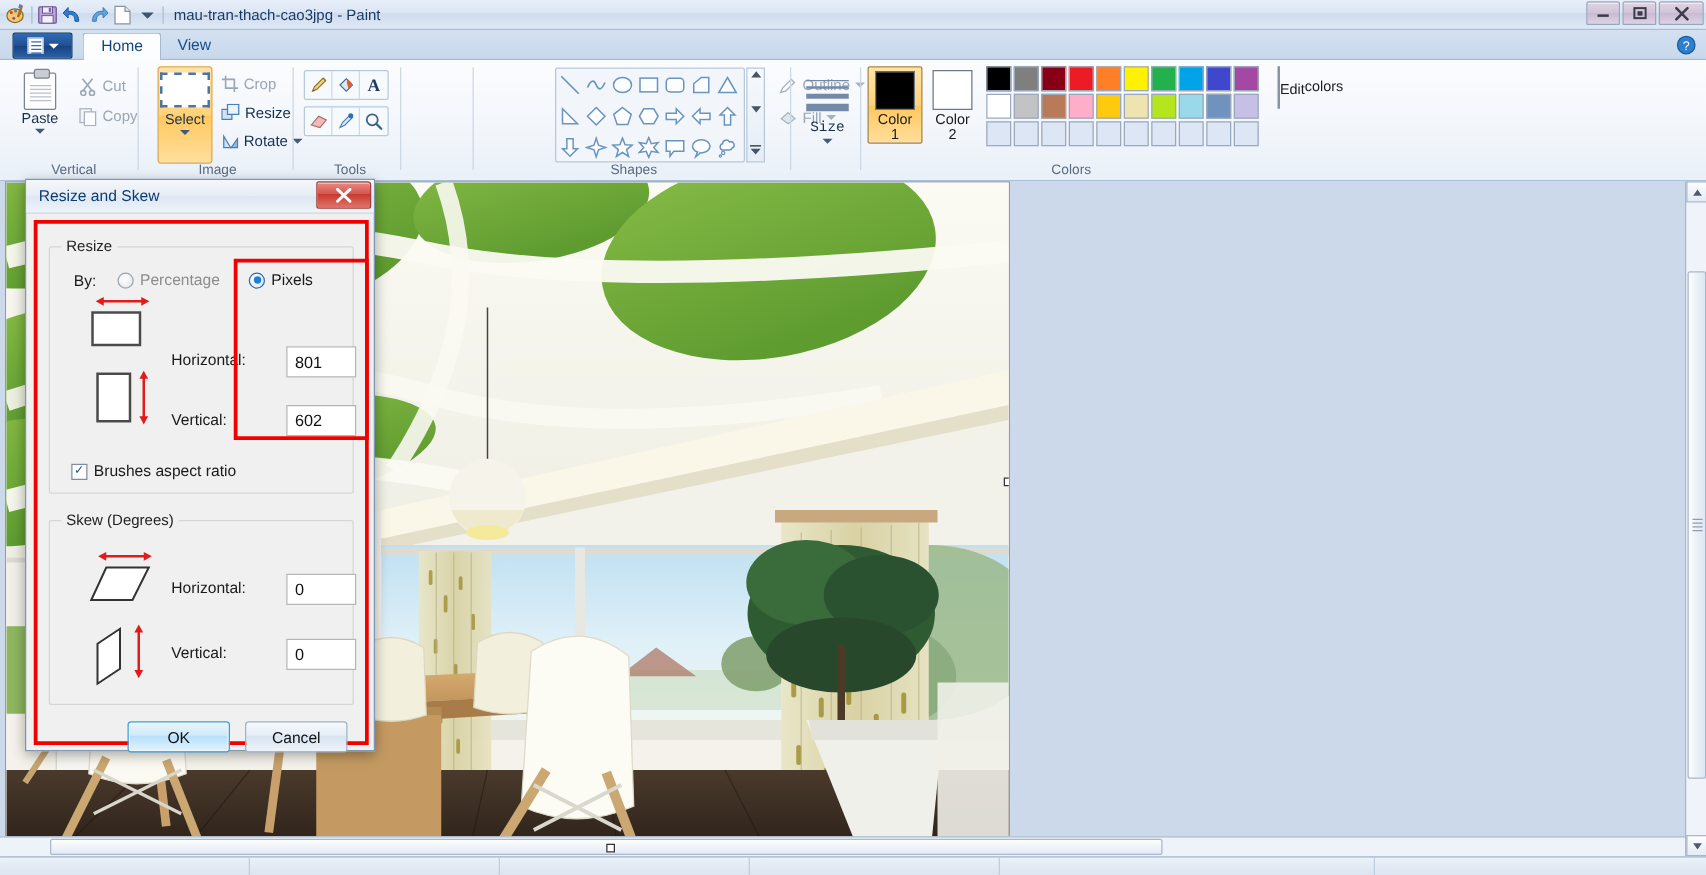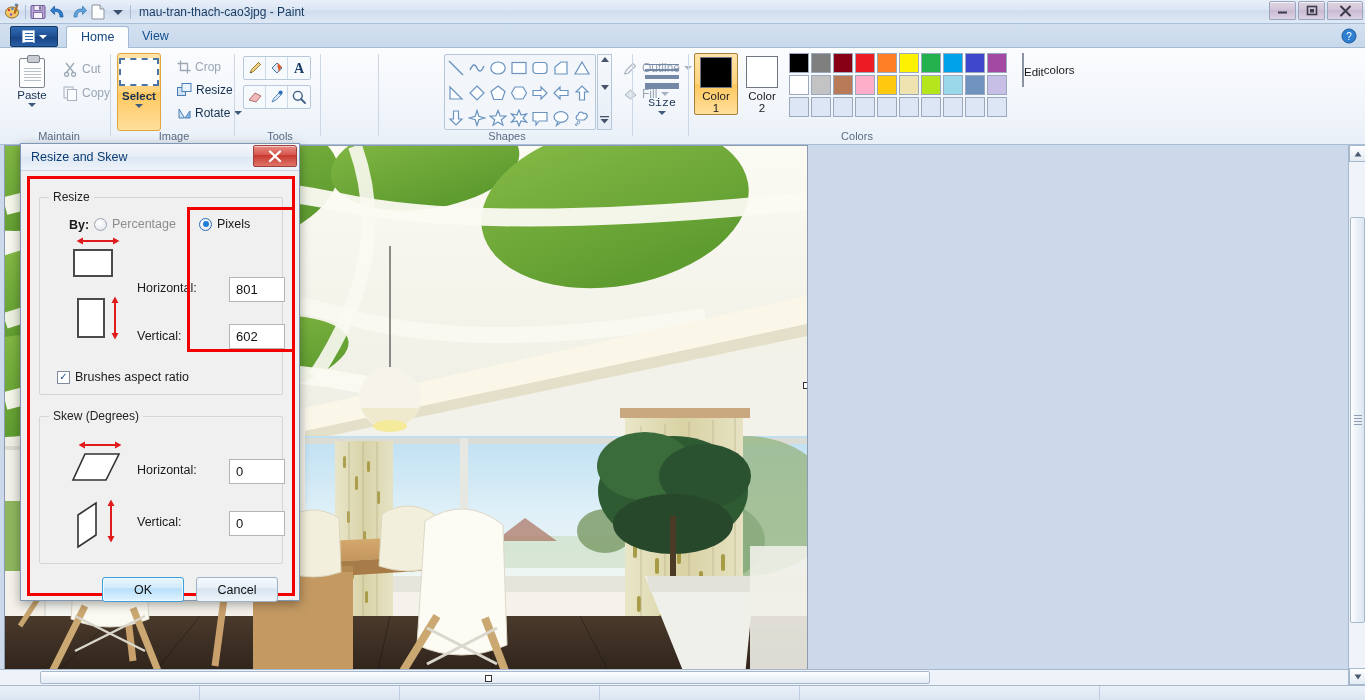--- a/index.html
+++ b/index.html
@@ -360,7 +360,7 @@
   <div class="group-sep" style="left:110px;"></div>
 
   <div class="group" style="left:112px; width:124px;">
-    <div class="btn-big select-btn" style="position:absolute; left:5px; top:5px; width:44px; height:78px;font-weight:bold;">
+    <div class="btn-big select-btn" style="position:absolute; left:14px; top:5px; width:44px; height:78px;">
       <span class="icon-marquee"></span>
       <span class="lbl" style="margin-top:4px;">Select</span>
       <span class="caret-dn"></span>

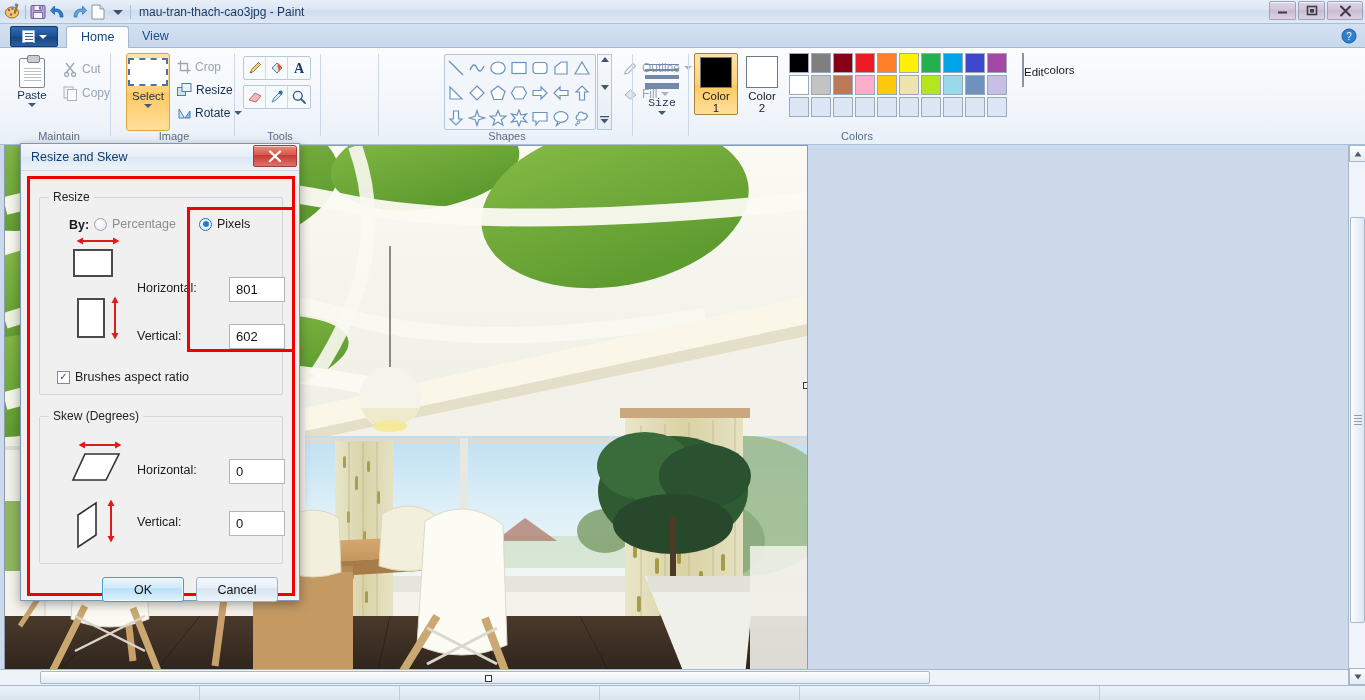--- a/index.html
+++ b/index.html
@@ -355,7 +355,7 @@
       </svg>
       <span>Copy</span>
     </div>
-    <div class="group-label">Maintain</div>
+    <div class="group-label">Vertical</div>
   </div>
   <div class="group-sep" style="left:110px;"></div>
 

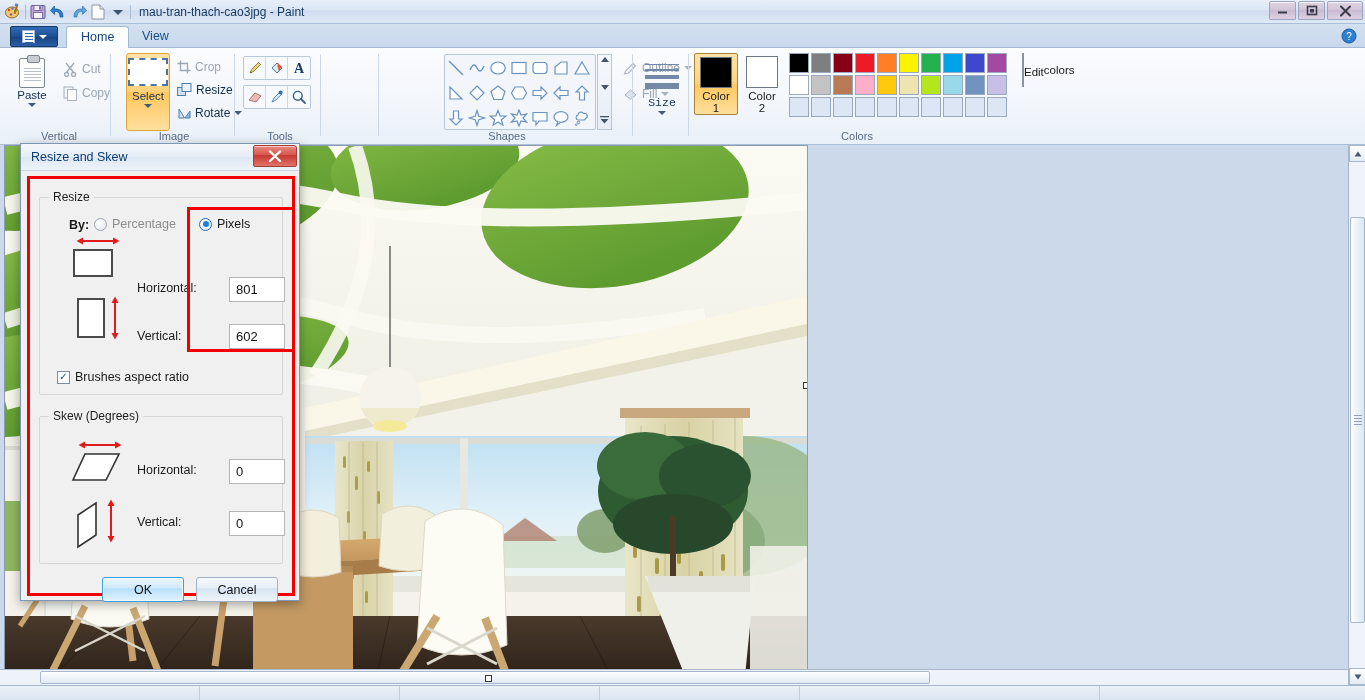--- a/index.html
+++ b/index.html
@@ -867,7 +867,7 @@
       <span class="legend">Resize</span>
     </div>
 
-    <span class="lbl" style="position:absolute; left:48px; top:47px;font-weight:bold;">By:</span>
+    <span class="lbl" style="position:absolute; left:38px; top:47px;">By:</span>
 
     <div style="position:absolute; left:73px; top:46px; display:flex;align-items:center;gap:5px;">
       <span class="radio-outer"></span>

